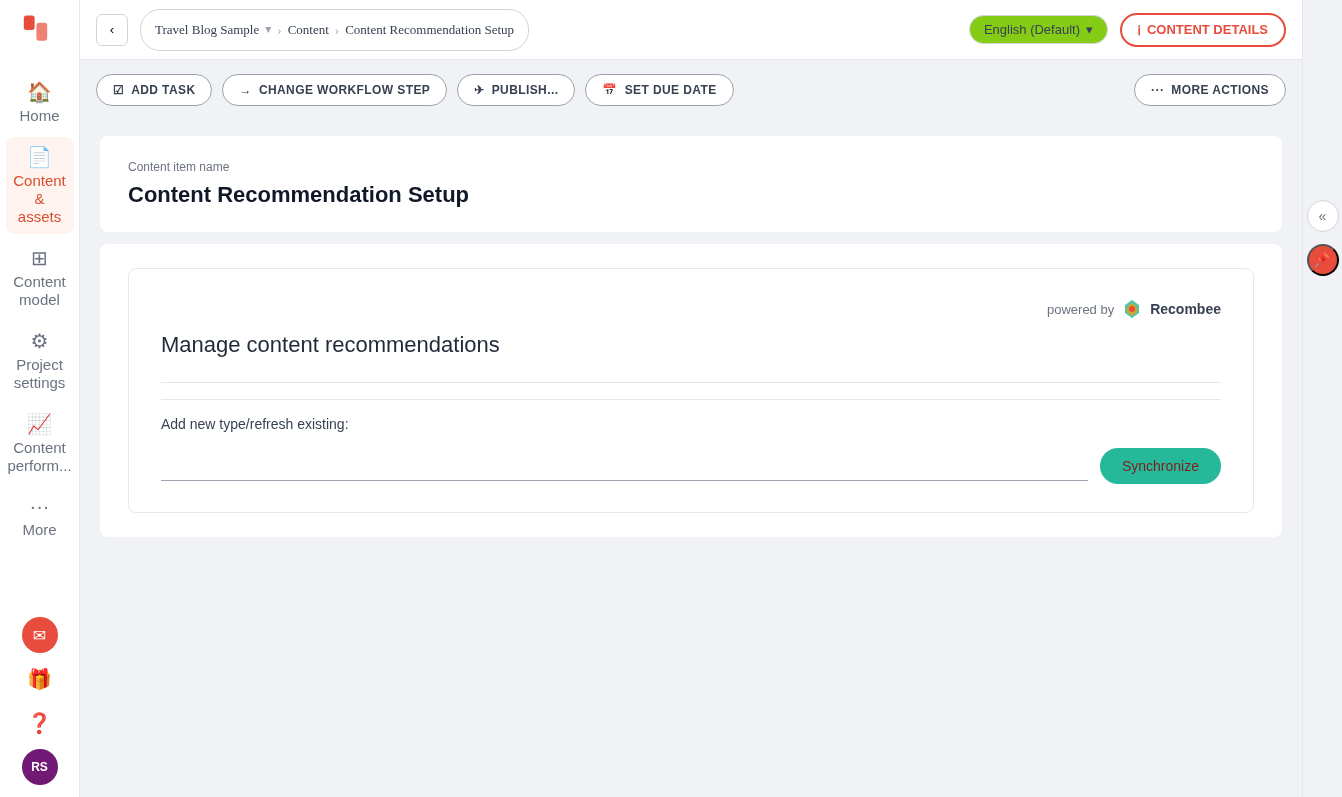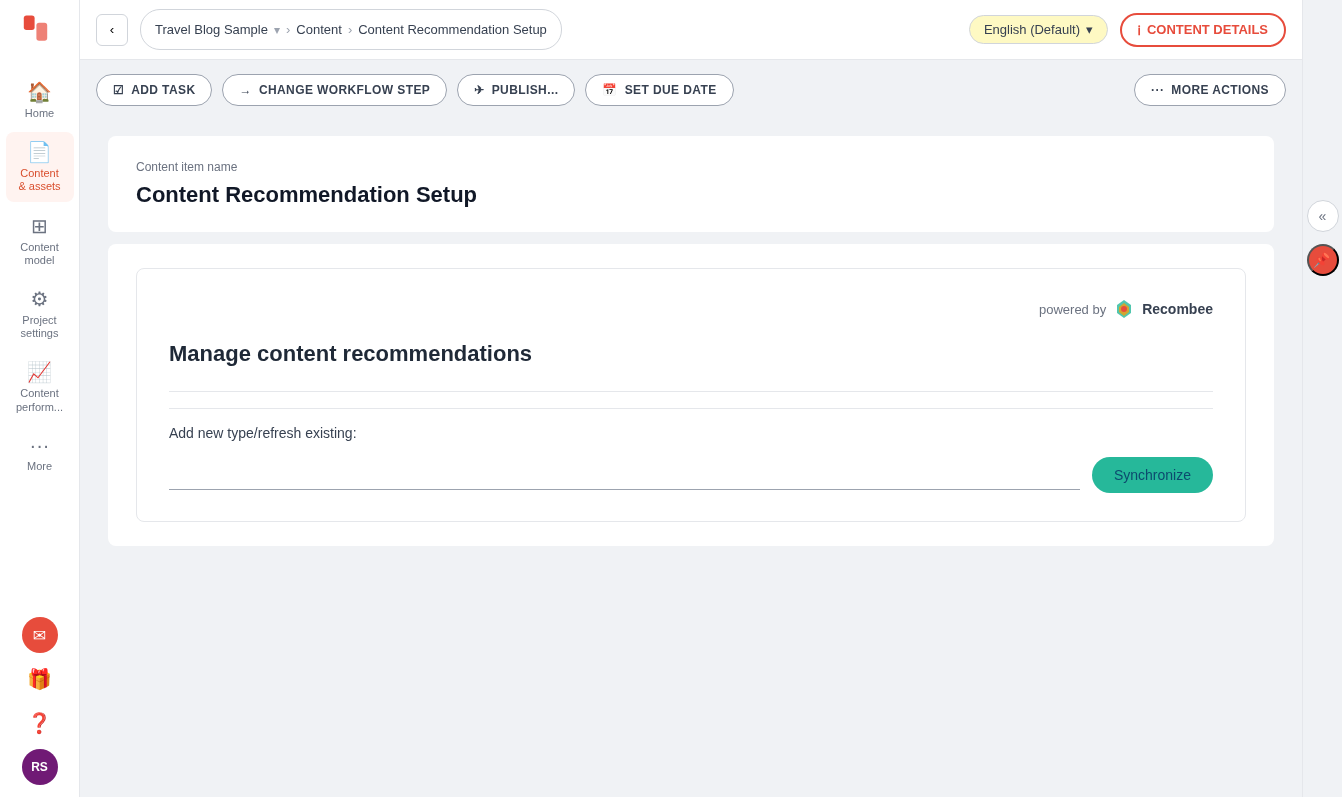--- a/index.html
+++ b/index.html
@@ -71,7 +71,7 @@
     .header-breadcrumb {
       display: flex; align-items: center; gap: 6px;
       border: 1px solid #d1d5db; border-radius: 20px; padding: 12px 14px;
-      background: #fff; font-size: 13px; color: #374151; cursor: pointer;
+      background: #fff; font-size: 13px; color: #374151; cursor: pointer; font-family: Liberation Serif, serif;
     }
     .breadcrumb-chevron { color: #9ca3af; font-size: 12px; }
     .breadcrumb-arrow { color: #9ca3af; }

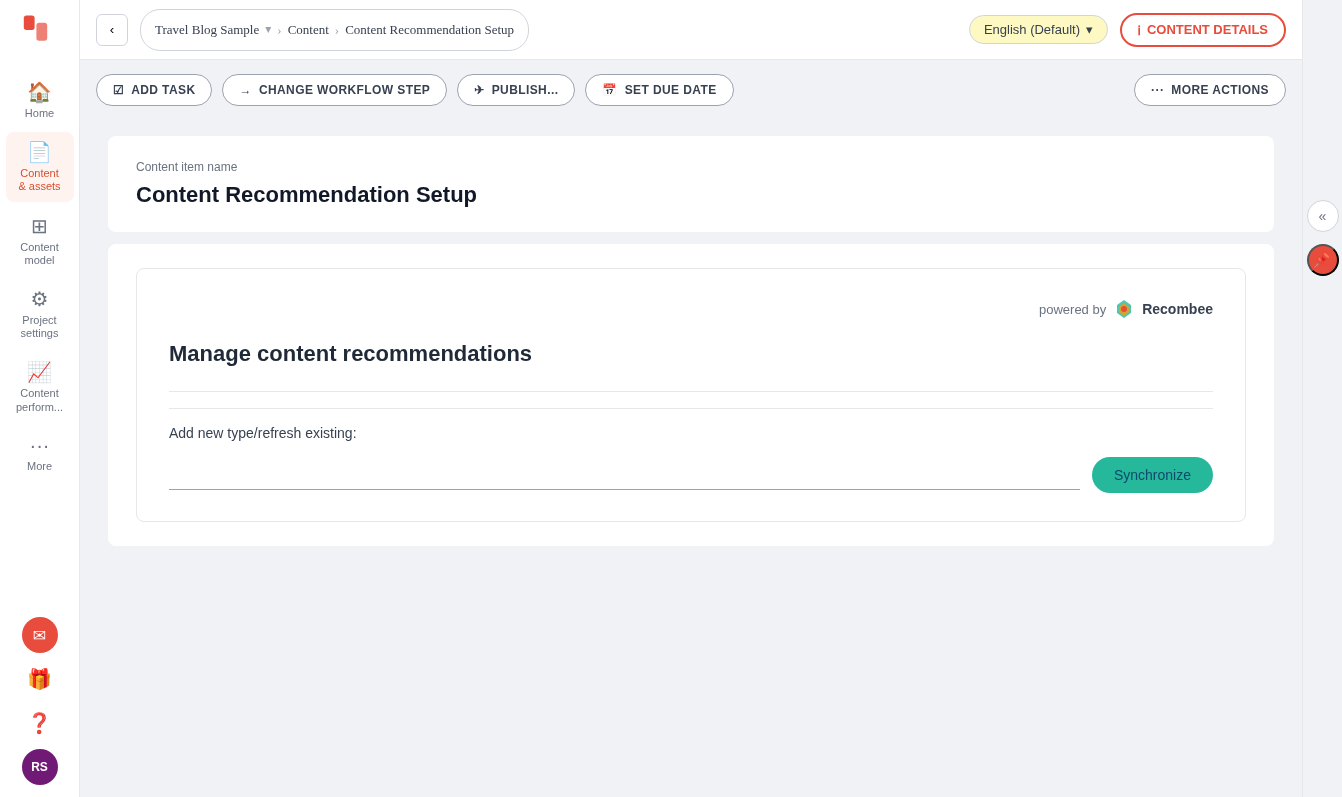--- a/index.html
+++ b/index.html
@@ -79,7 +79,7 @@
     .lang-selector {
       display: flex; align-items: center; gap: 6px;
       border: 1px solid #d1d5db; border-radius: 20px; padding: 6px 14px;
-      background: #fef9c3; font-size: 13px; color: #374151; cursor: pointer;
+      background: #84cc16; font-size: 13px; color: #374151; cursor: pointer;
     }
     .content-details-btn {
       display: flex; align-items: center; gap: 6px;

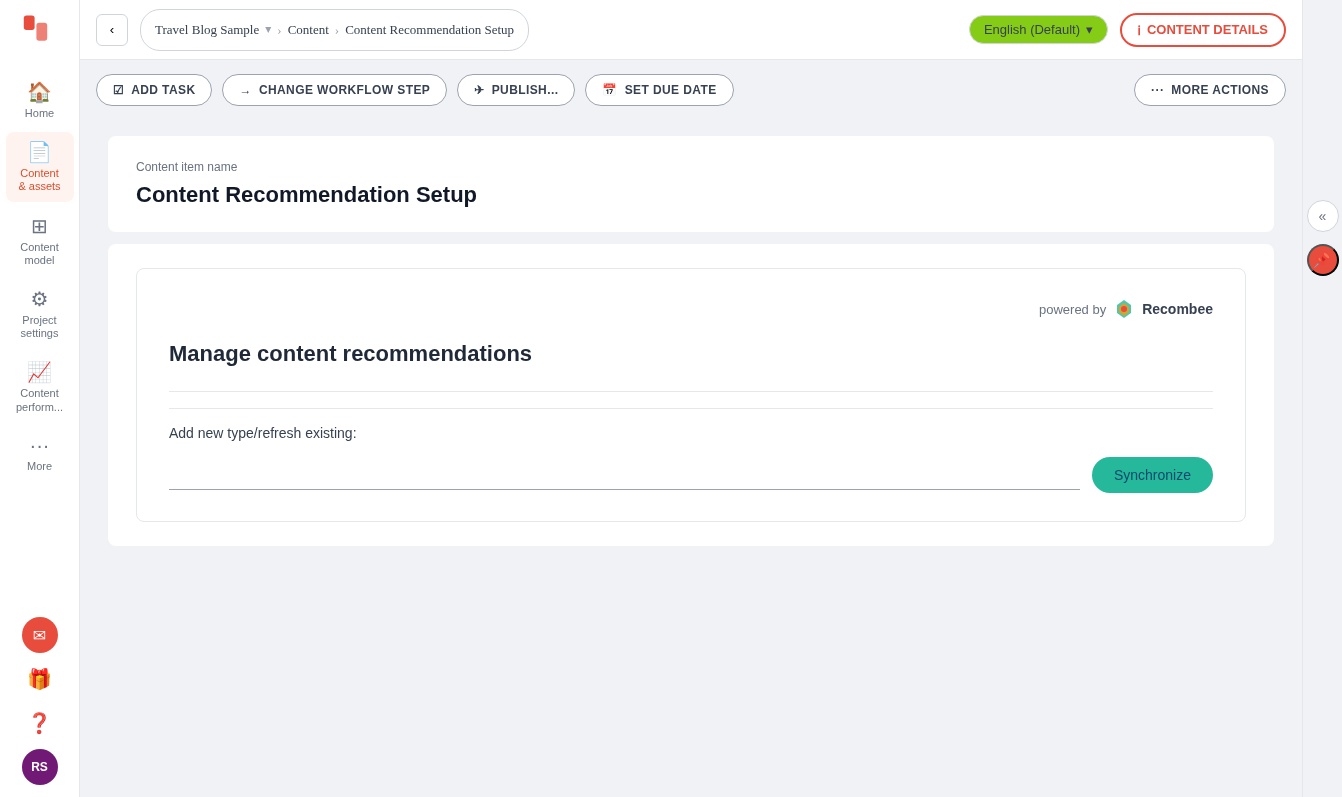--- a/index.html
+++ b/index.html
@@ -34,7 +34,7 @@
     }
     .sidebar-item.active { background: #fff3f0; color: #d94f2e; }
     .sidebar-item-icon { font-size: 20px; margin-bottom: 3px; }
-    .sidebar-item-label { font-size: 11px; text-align: center; line-height: 1.2; }
+    .sidebar-item-label { font-size: 15px; text-align: center; line-height: 1.2; }
     .sidebar-bottom { margin-top: auto; display: flex; flex-direction: column; align-items: center; gap: 8px; }
     .sidebar-avatar {
       width: 36px; height: 36px; border-radius: 50%; background: #701a75; color: #fff;

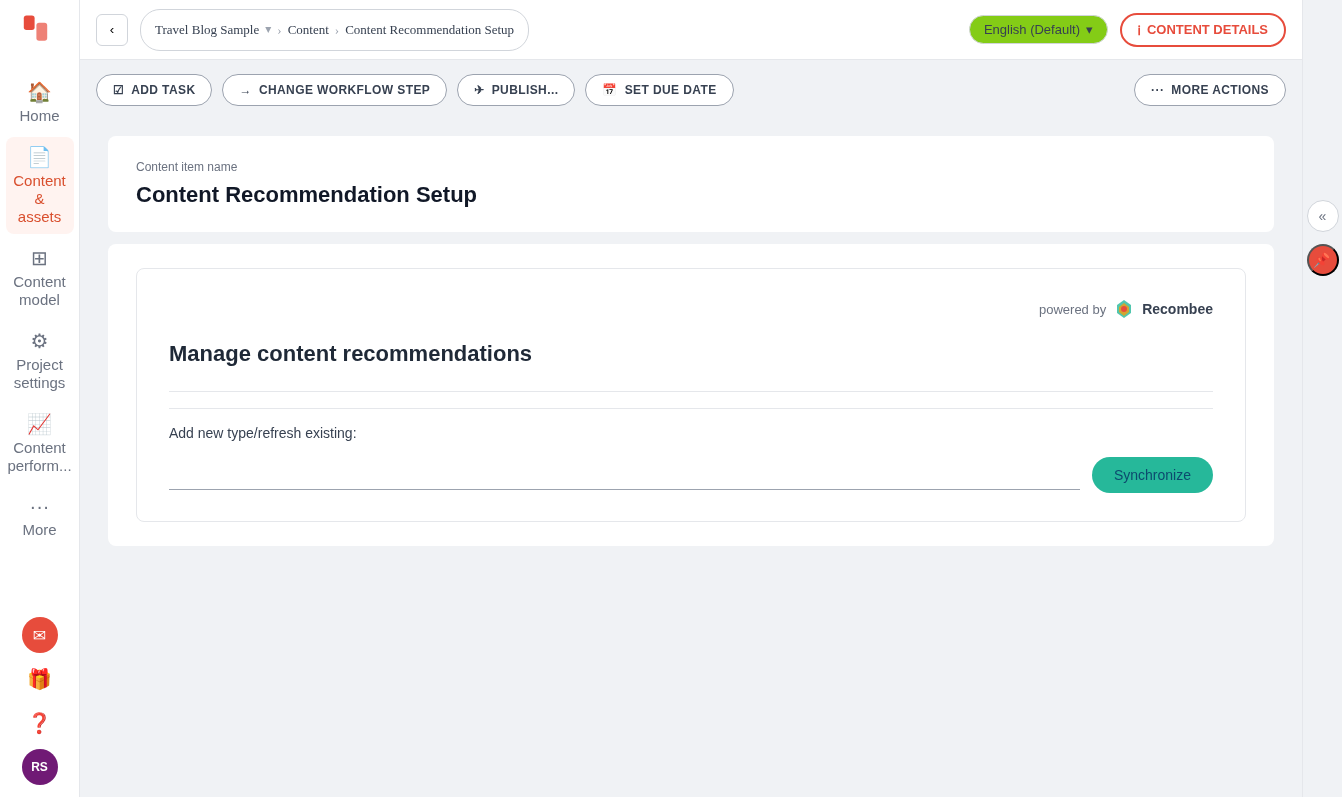--- a/index.html
+++ b/index.html
@@ -112,7 +112,7 @@
     
     .content-area {
       flex: 1;
-      padding: 16px 28px;
+      padding: 16px 20px;
       overflow-y: auto;
       background: #f0f2f5;
     }

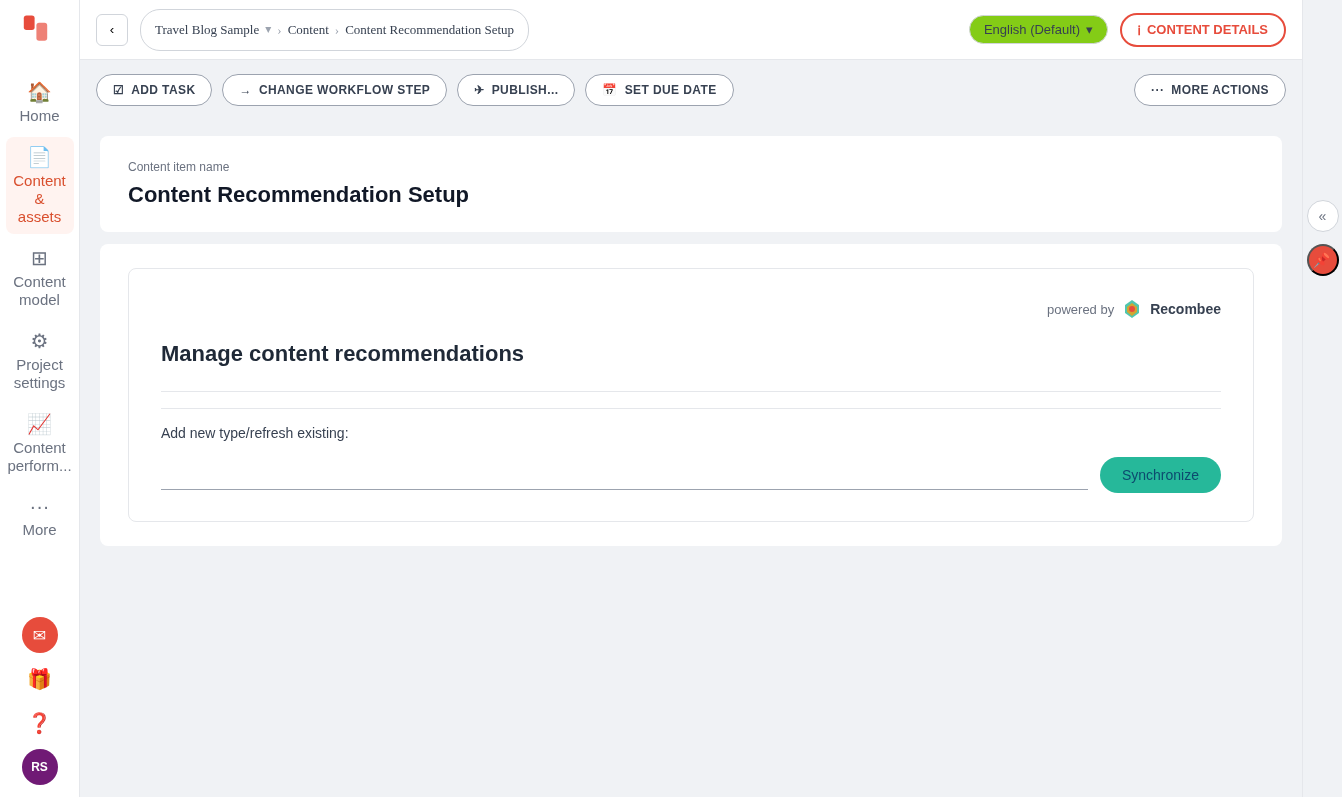--- a/index.html
+++ b/index.html
@@ -147,7 +147,7 @@
       padding: 28px 32px;
     }
     .recombee-header {
-      display: flex; align-items: center; justify-content: flex-end; margin-bottom: 20px;
+      display: flex; align-items: center; justify-content: flex-end; margin-bottom: 11px;
     }
     .recombee-powered { font-size: 13px; color: #6b7280; display: flex; align-items: center; gap: 6px; }
     .recombee-logo-icon {

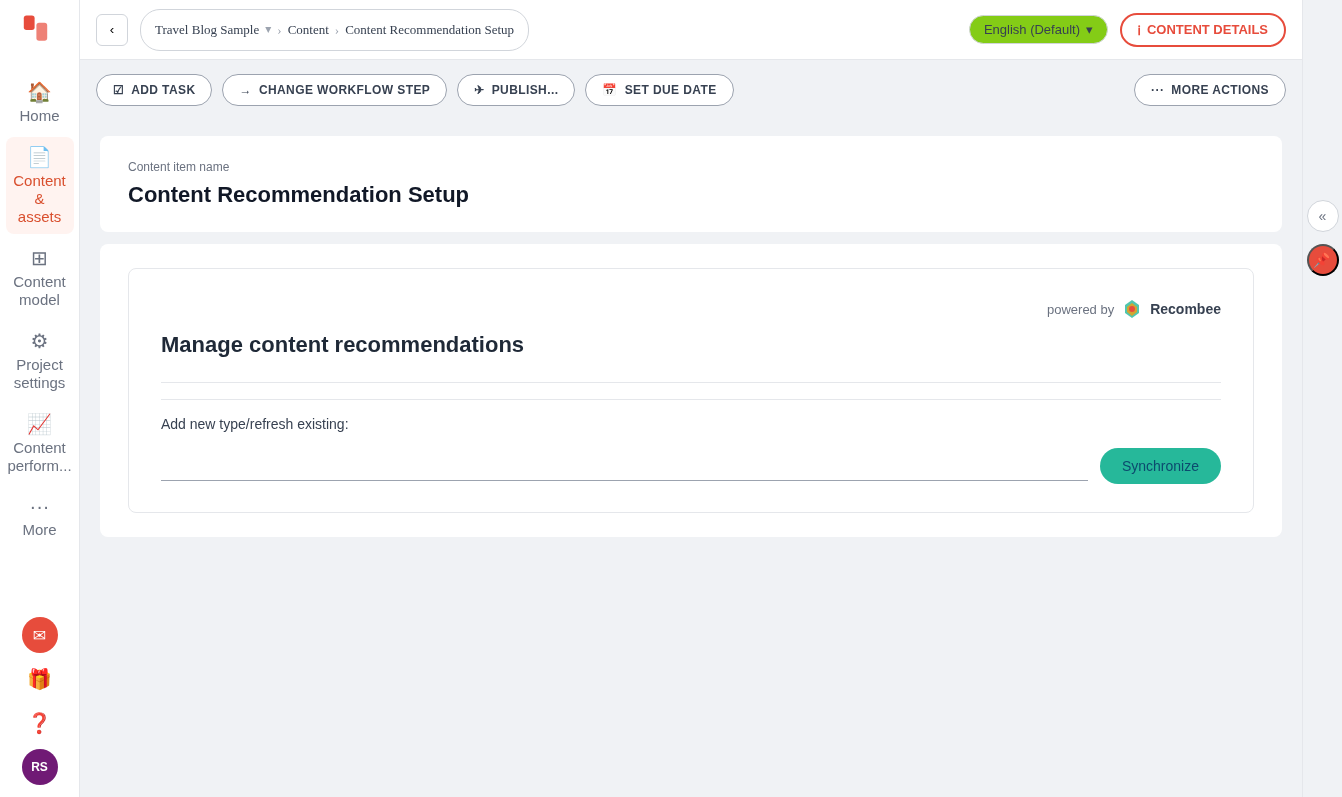--- a/index.html
+++ b/index.html
@@ -155,7 +155,7 @@
     }
     .recombee-logo-text { font-size: 14px; font-weight: 600; color: #374151; }
 
-    .manage-content-title { font-size: 22px; font-weight: 700; color: #1f2937; margin-bottom: 24px; }
+    .manage-content-title { font-size: 22px; font-weight: 400; color: #1f2937; margin-bottom: 24px; }
 
     .divider { border: none; border-top: 1px solid #e5e7eb; margin: 16px 0; }
 

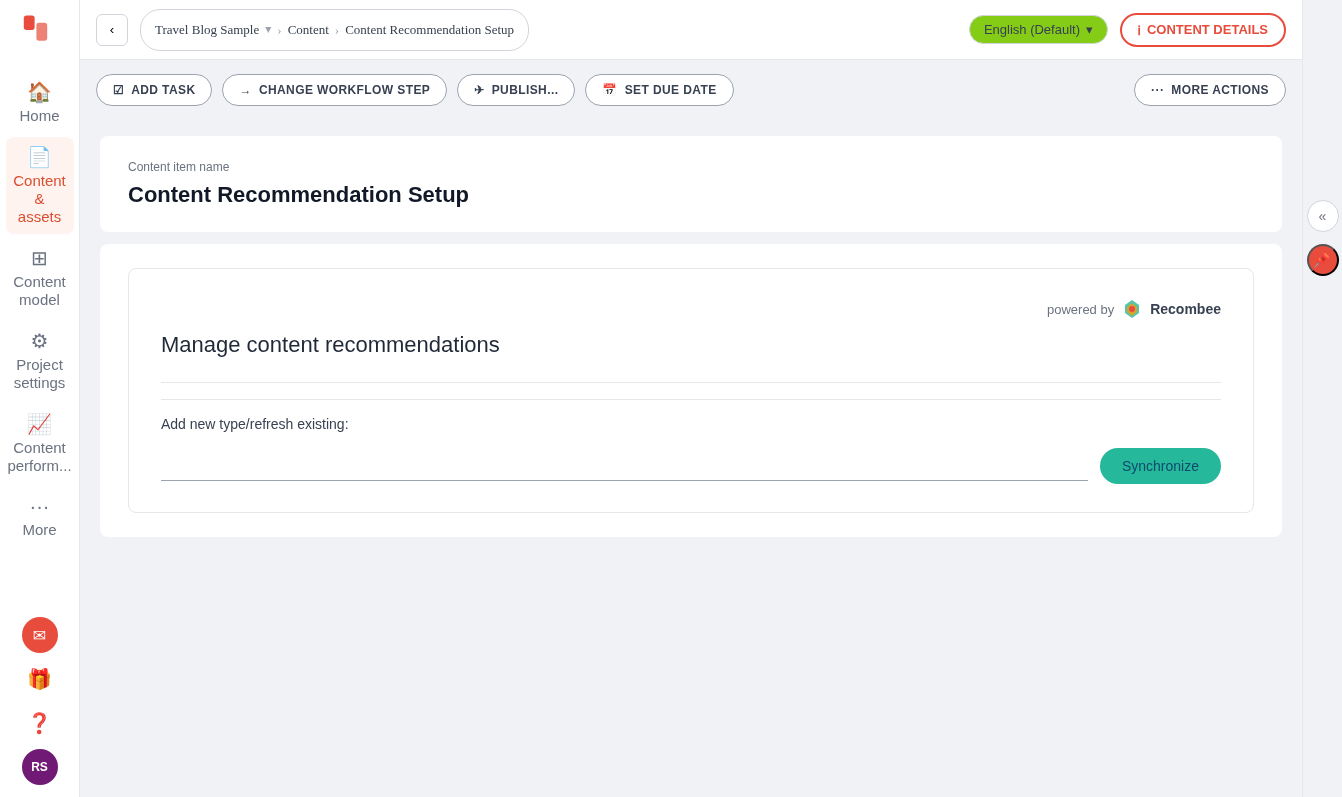--- a/index.html
+++ b/index.html
@@ -172,7 +172,7 @@
       font-size: 14px; outline: none; background: transparent;
     }
     .sync-btn {
-      background: #26b89a; color: #0c4a6e; border: none; border-radius: 20px;
+      background: #26b89a; color: #7f1d1d; border: none; border-radius: 20px;
       padding: 10px 22px; font-size: 14px; font-weight: 500; cursor: pointer;
     }
 

